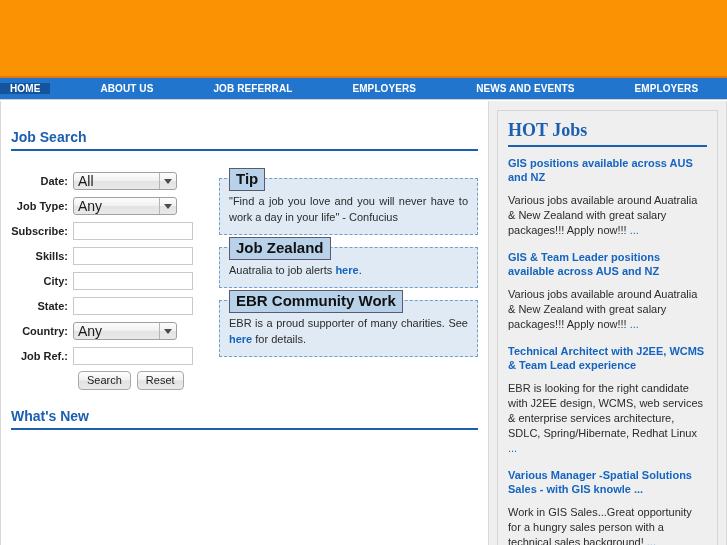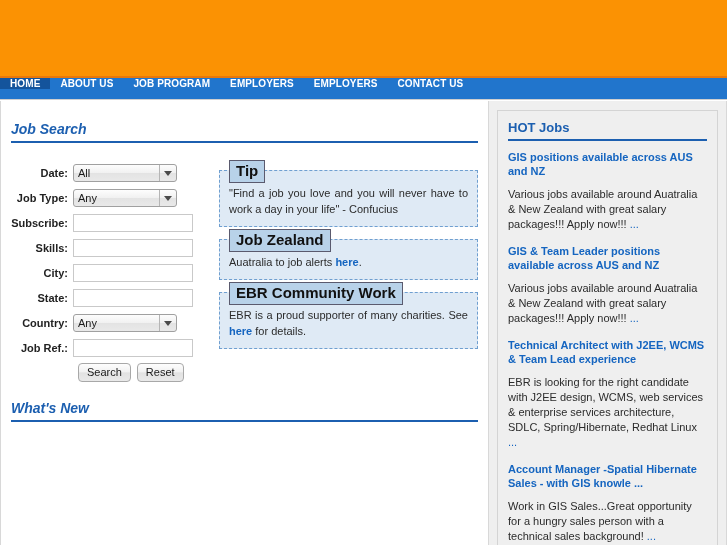--- a/index.html
+++ b/index.html
@@ -47,9 +47,10 @@
     height: 22px;
     background: #2175cc;
     display: flex;
-    align-items: flex-start;
+    align-items: center;
     box-sizing: border-box;
     border-bottom: 1px solid #cfcfcf;
+    gap: 40px;
   }
   .nav-item {
     display: flex;

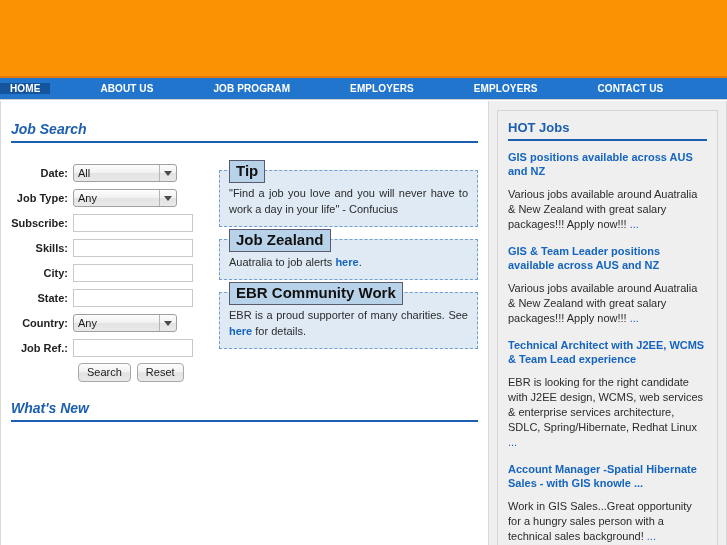--- a/index.html
+++ b/index.html
@@ -311,7 +311,7 @@
         <span>ABOUT US</span>
       </div>
     <div class="nav-item">
-        <span>JOB PROGRAM</span>
+        <span>JOB REFERRAL</span>
       </div>
     <div class="nav-item">
         <span>EMPLOYERS</span>

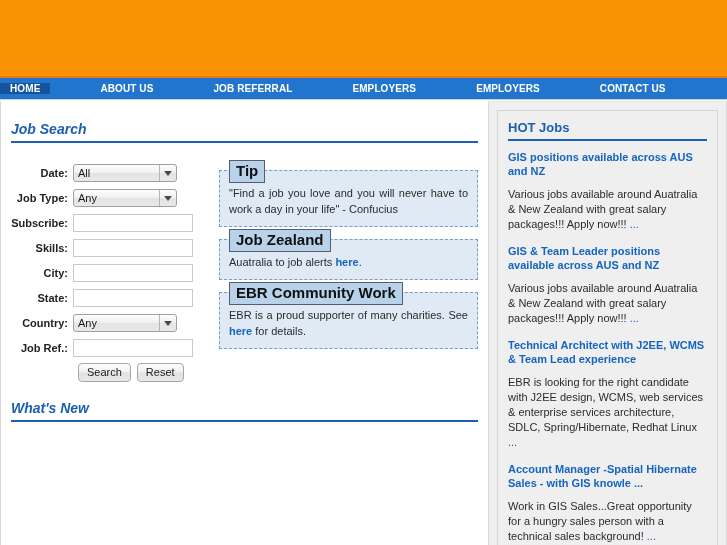--- a/index.html
+++ b/index.html
@@ -317,6 +317,9 @@
         <span>EMPLOYERS</span>
       </div>
     <div class="nav-item">
+        <span>NEWS AND EVENTS</span>
+      </div>
+    <div class="nav-item">
         <span>EMPLOYERS</span>
       </div>
     <div class="nav-item">

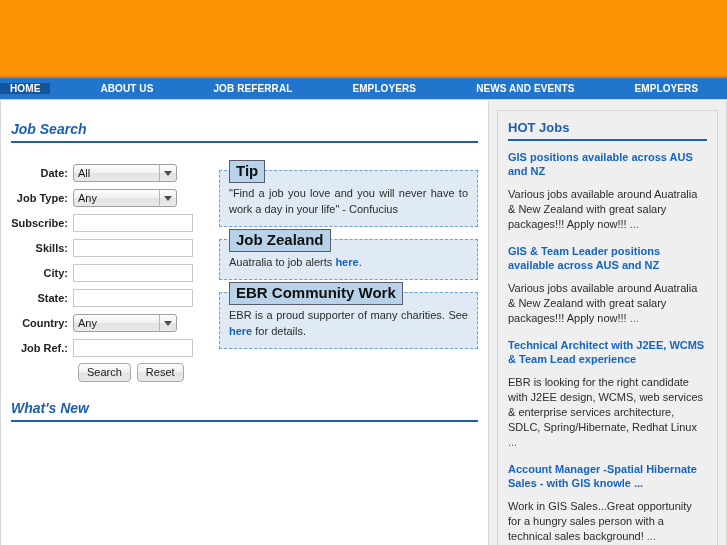--- a/index.html
+++ b/index.html
@@ -101,10 +101,9 @@
     color: #1c5fb0;
     font-size: 14px;
     font-weight: bold;
-    padding: 20px 0 4px 0;
+    padding: 28px 0 4px 0;
     margin: 0;
     font-family: "Liberation Sans", sans-serif;
-    font-style: italic;
   }
   .section-rule {
     height: 2px;

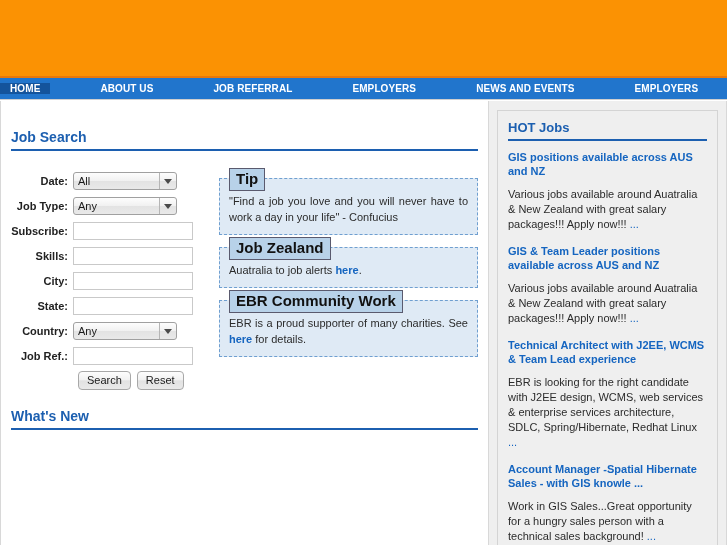--- a/index.html
+++ b/index.html
@@ -262,11 +262,11 @@
   }
   .side-head {
     color: #1c5fb0;
-    font-size: 13px;
+    font-size: 18px;
     font-weight: bold;
     padding: 9px 0 4px 0;
     margin: 0;
-    font-family: Liberation Sans, sans-serif;
+    font-family: Liberation Serif, serif;
   }
   .side-rule {
     height: 2px;

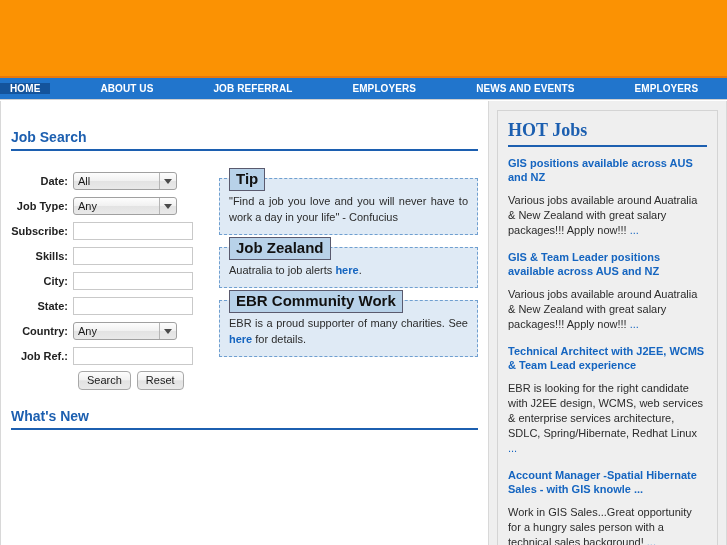--- a/index.html
+++ b/index.html
@@ -140,7 +140,7 @@
   select.form-control {
     width: 104px;
     height: 18px;
-    font-size: 11px;
+    font-size: 14px;
     font-family: "Liberation Sans", sans-serif;
     color: #1a1a1a;
     border: 1px solid #a0a0a0;

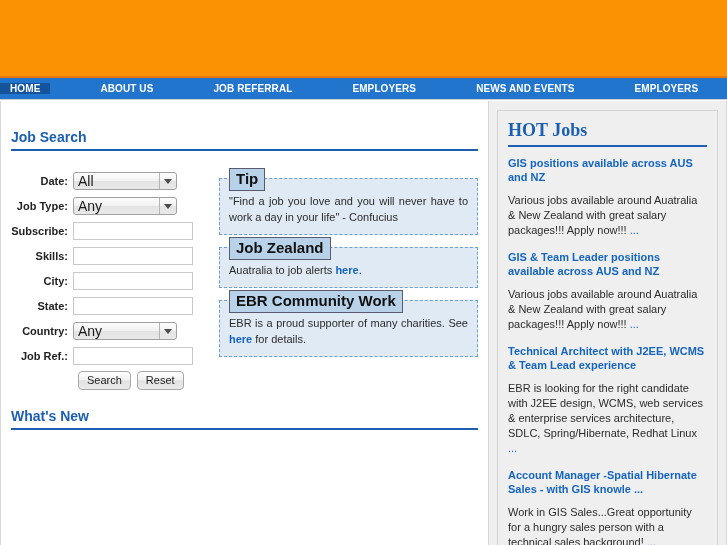--- a/index.html
+++ b/index.html
@@ -440,7 +440,7 @@
         <div class="job-title">Technical Architect with J2EE, WCMS &amp; Team Lead experience</div>
         <p class="job-desc"><span>EBR is looking for the right candidate with J2EE design, WCMS, web services &amp; enterprise services architecture, SDLC, Spring/Hibernate, Redhat Linux </span><span class="ellipsis">...</span></p>
 
-        <div class="job-title">Account Manager -Spatial Hibernate Sales - with GIS knowle ...</div>
+        <div class="job-title">Various Manager -Spatial Solutions Sales - with GIS knowle ...</div>
         <p class="job-desc"><span>Work in GIS Sales...Great opportunity for a hungry sales person with a technical sales background! </span><span class="ellipsis">...</span></p>
 
       </div>

